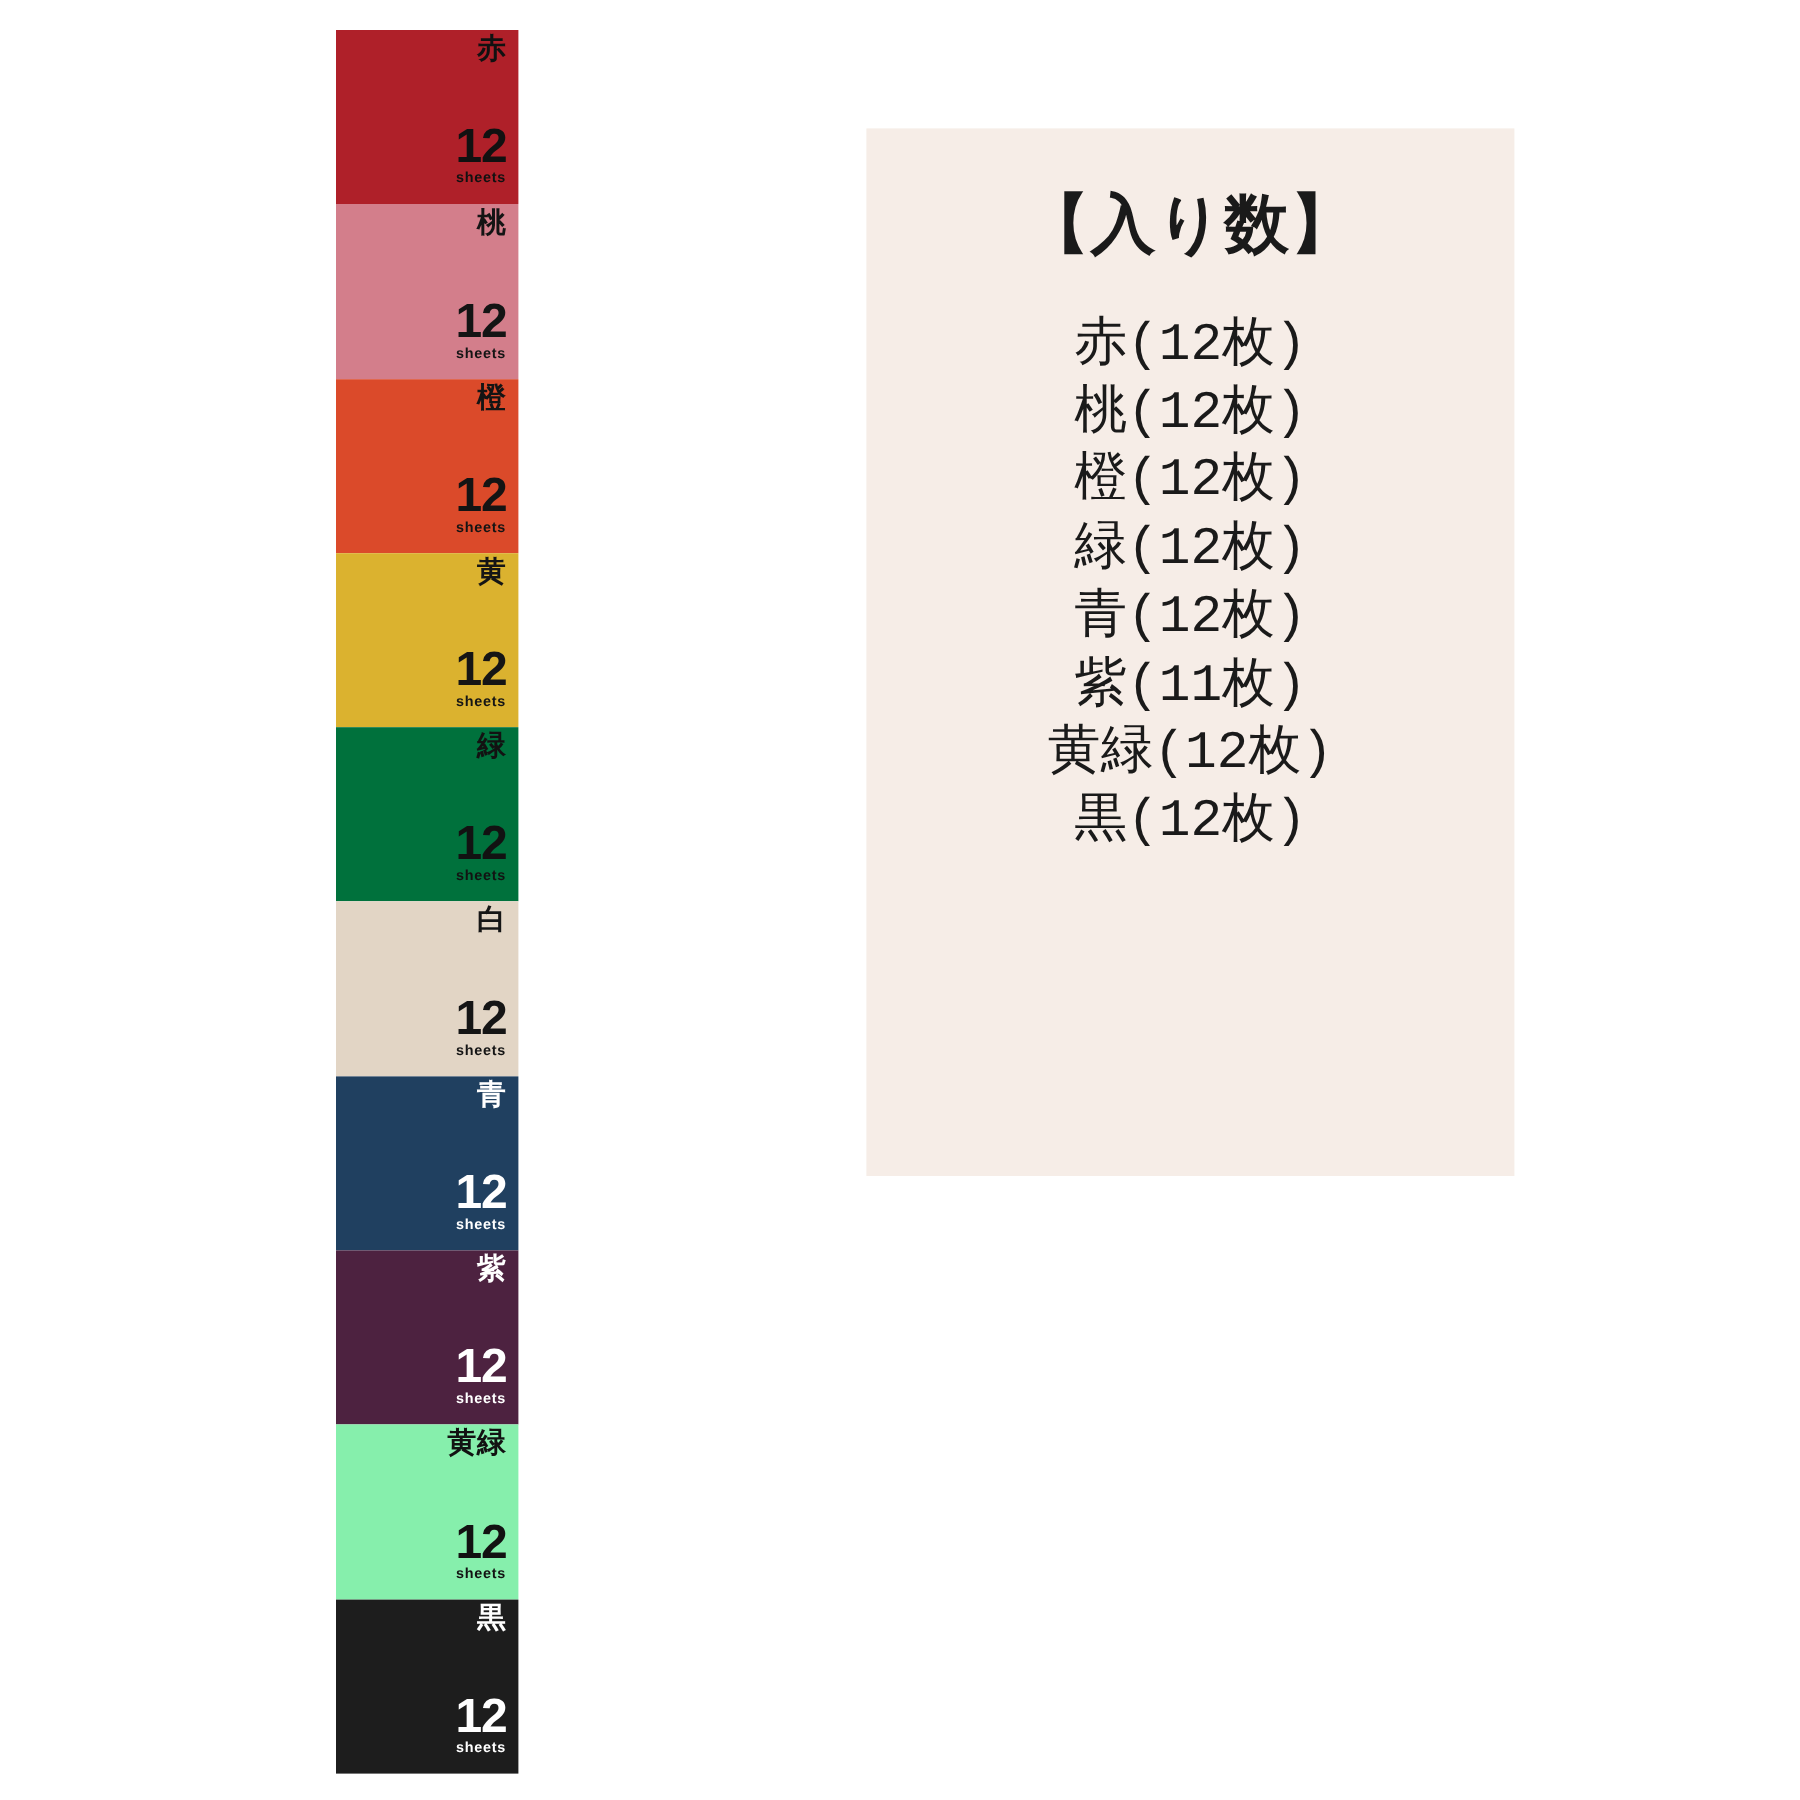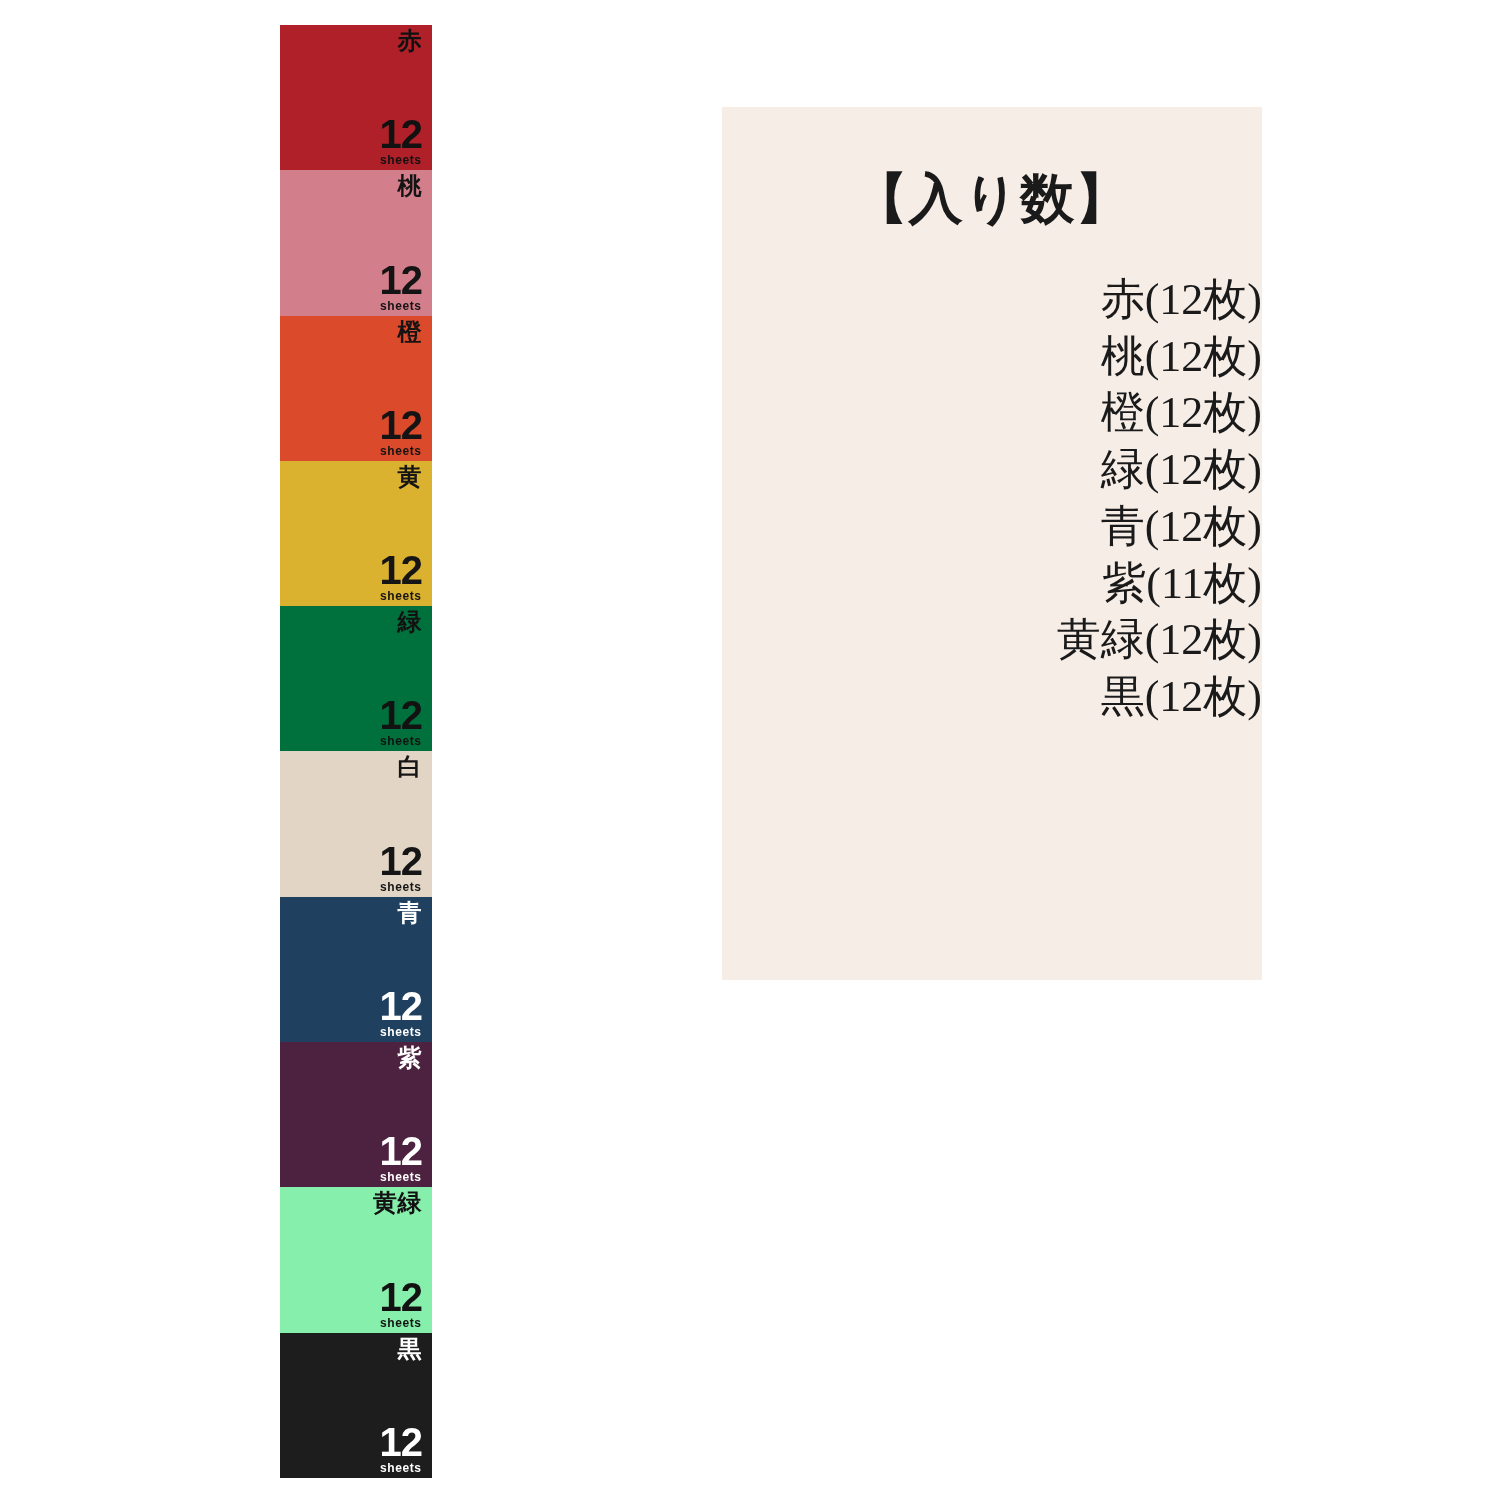--- a/index.html
+++ b/index.html
@@ -43,7 +43,7 @@
   .swatch-count-wrap {
     position: absolute;
     right: 10px;
-    bottom: 4px;
+    bottom: 16px;
     text-align: right;
     line-height: 1;
   }

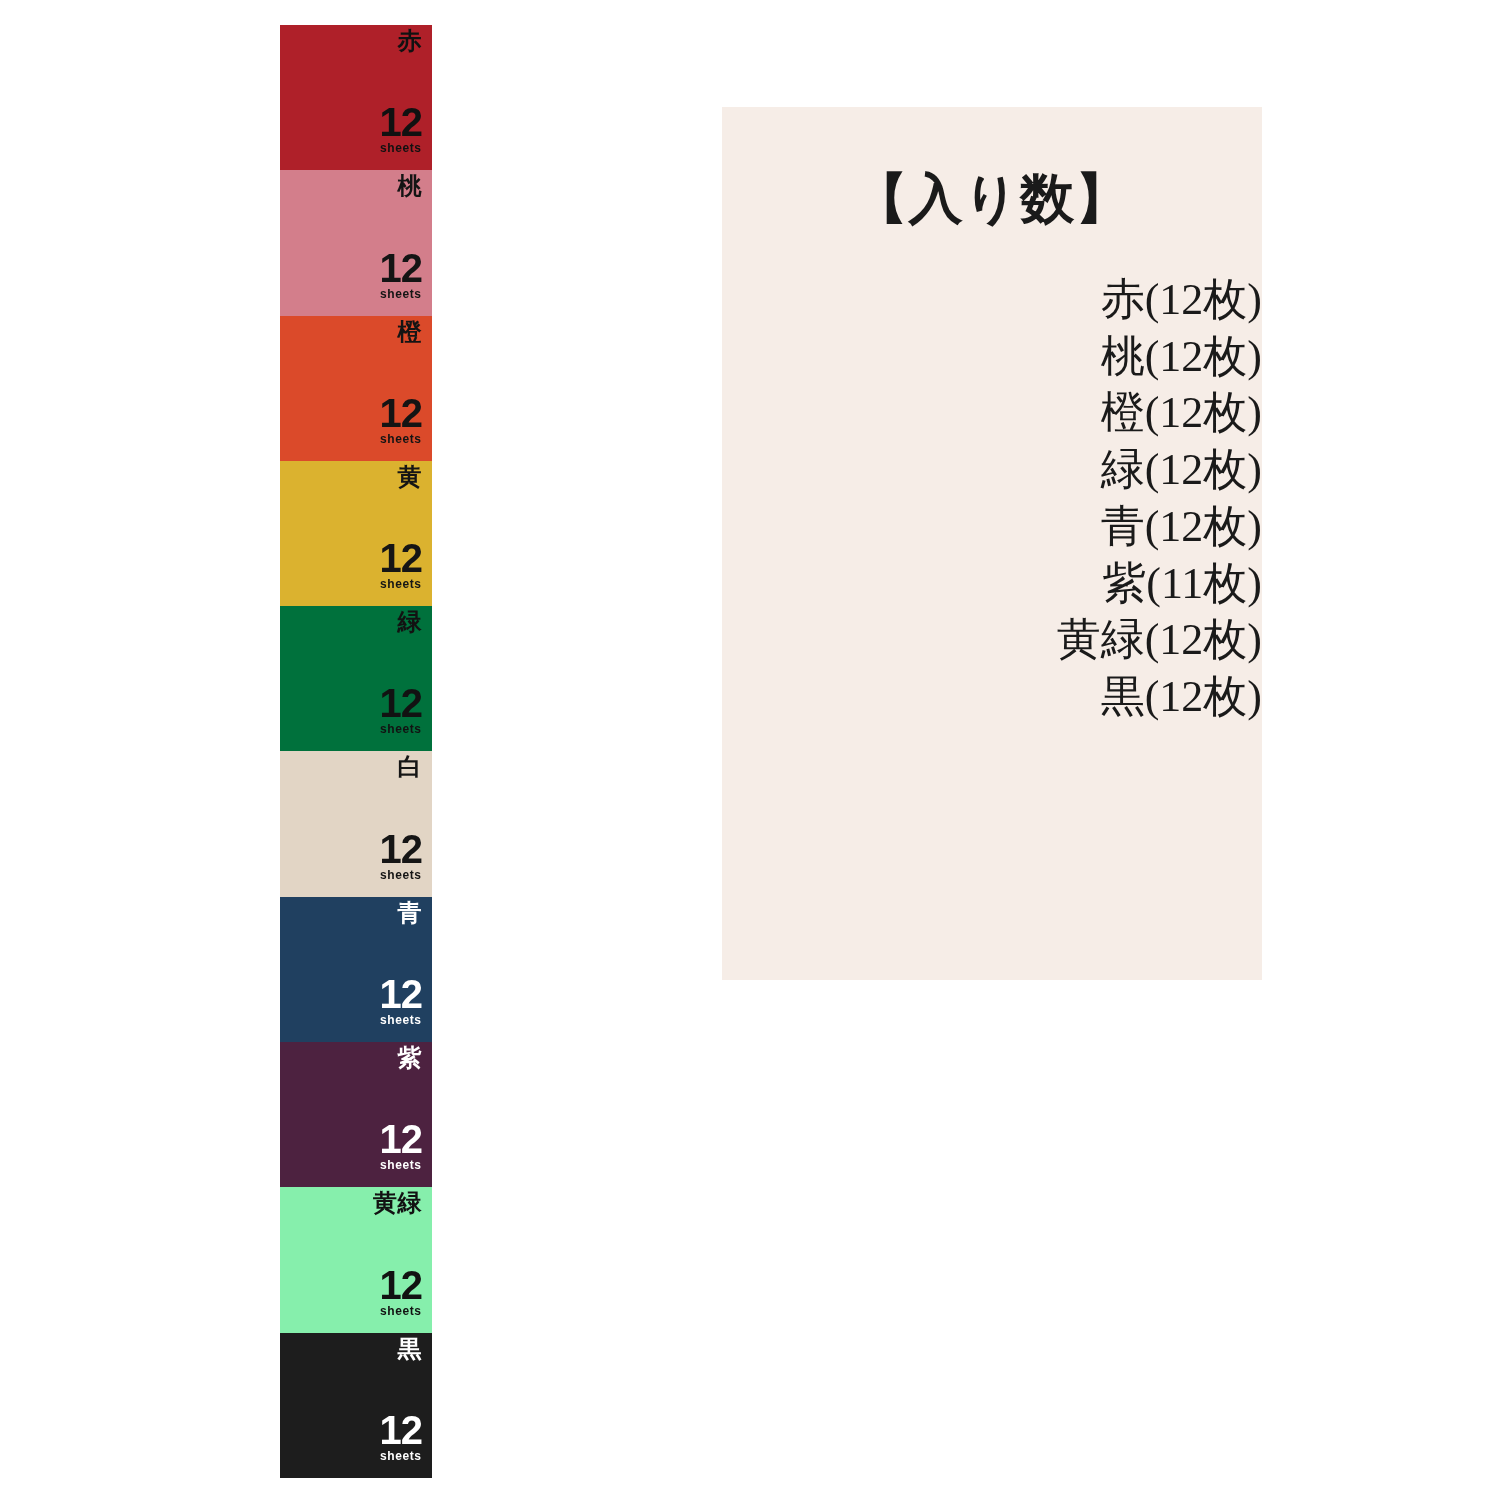--- a/index.html
+++ b/index.html
@@ -72,7 +72,7 @@
     height: 873px;
     background: #F6EDE7;
     box-sizing: border-box;
-    padding-top: 60px;
+    padding-top: 48px;
   }
   #panel-title {
     text-align: center;

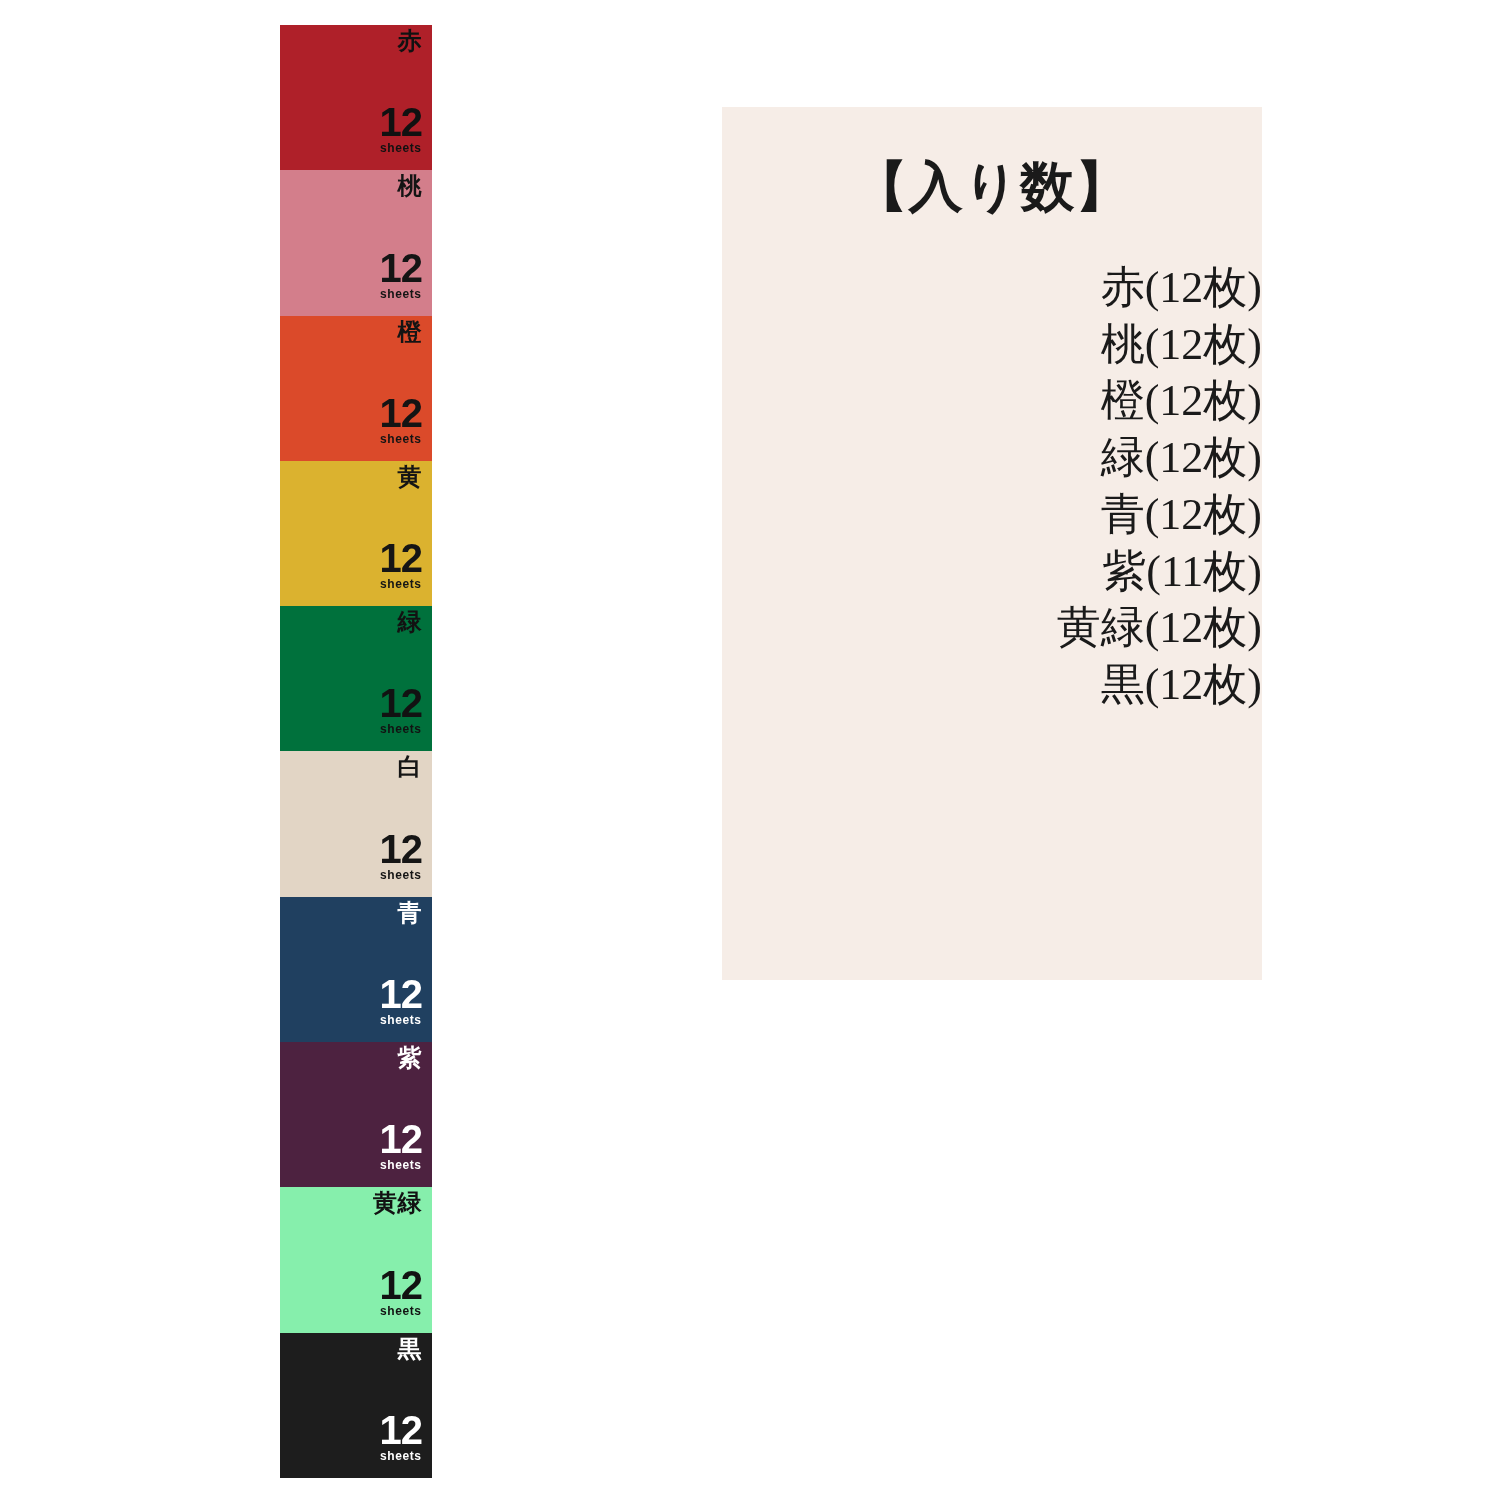--- a/index.html
+++ b/index.html
@@ -90,13 +90,13 @@
     padding: 0;
   }
   #panel-list li {
-    text-align: right;
+    text-align: center;
     font-size: 44px;
     font-weight: 500;
     color: #1a1a1a;
     line-height: 1.29;
     letter-spacing: 0px;
-    font-family: Liberation Serif, serif;
+    font-family: Liberation Mono, monospace;
     white-space: nowrap;
   }
 </style>

